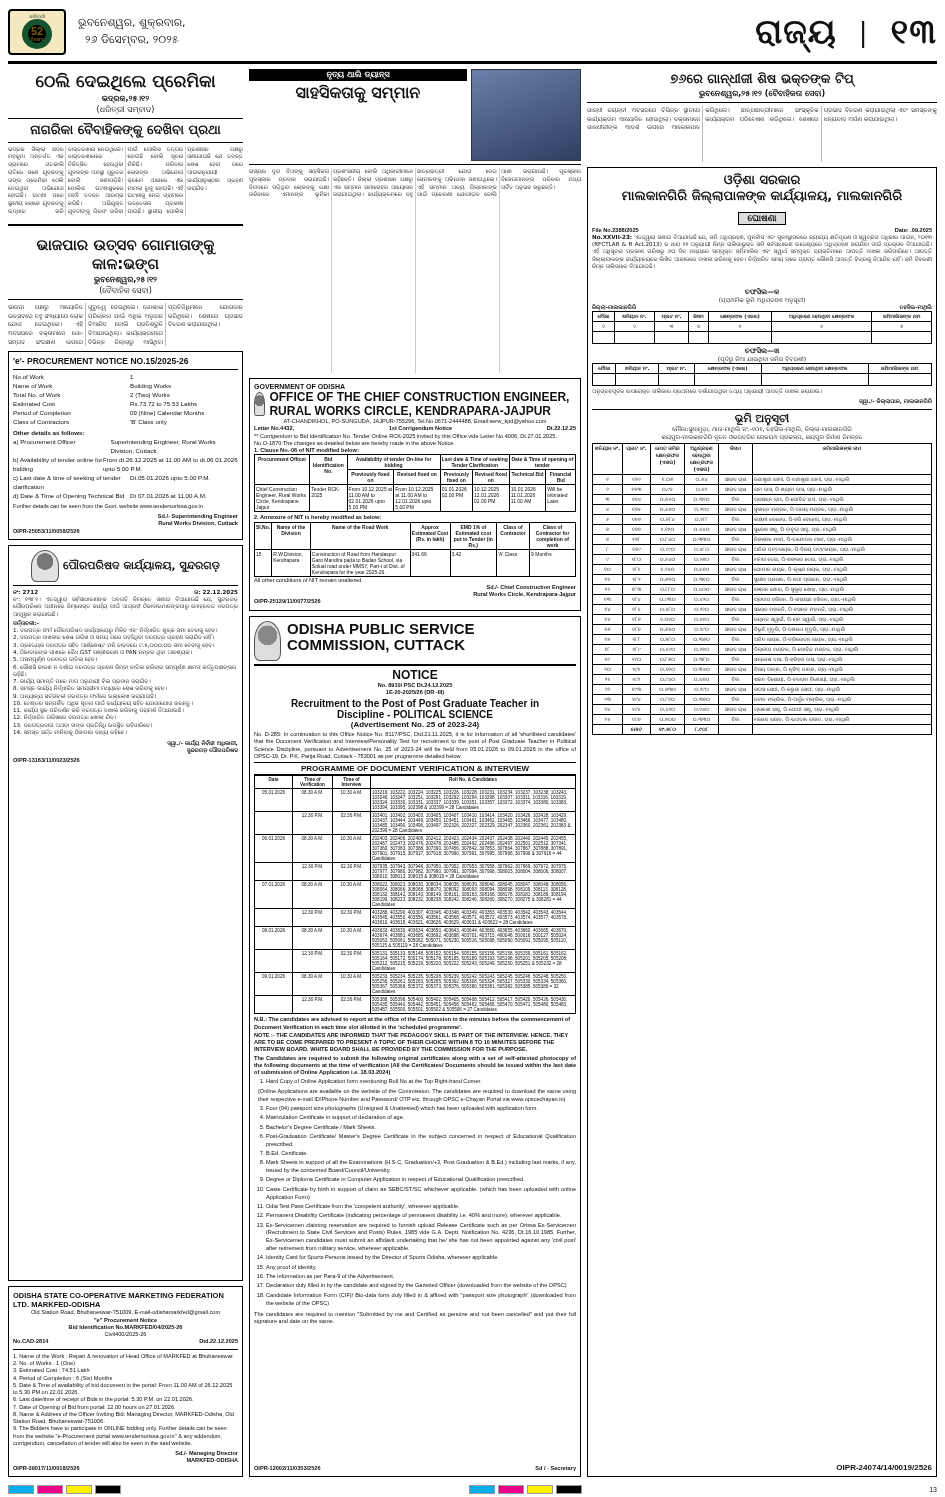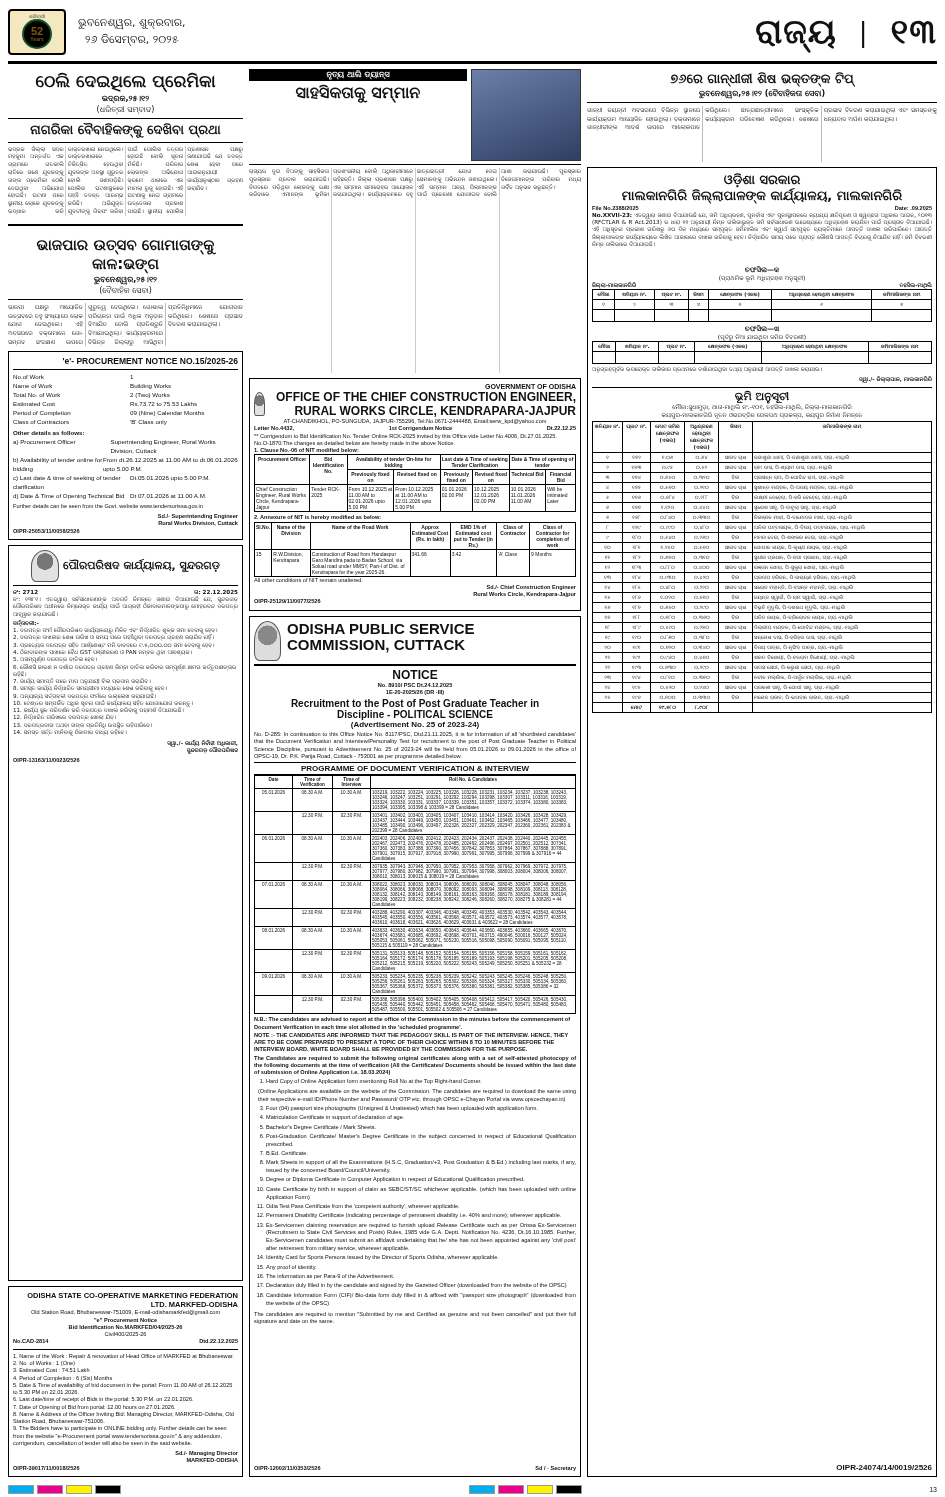--- a/index.html
+++ b/index.html
@@ -33,7 +33,7 @@
   }
   .badge .circle {
     width: 30px; height: 30px; border-radius: 50%;
-    border: 2px solid #14532d; background:#000000;
+    border: 6px solid #14532d; background:#000000;
     display:flex;flex-direction:column;align-items:center;justify-content:center;
     font-size: 11px; font-weight: bold; color:#7a5a10;
   }

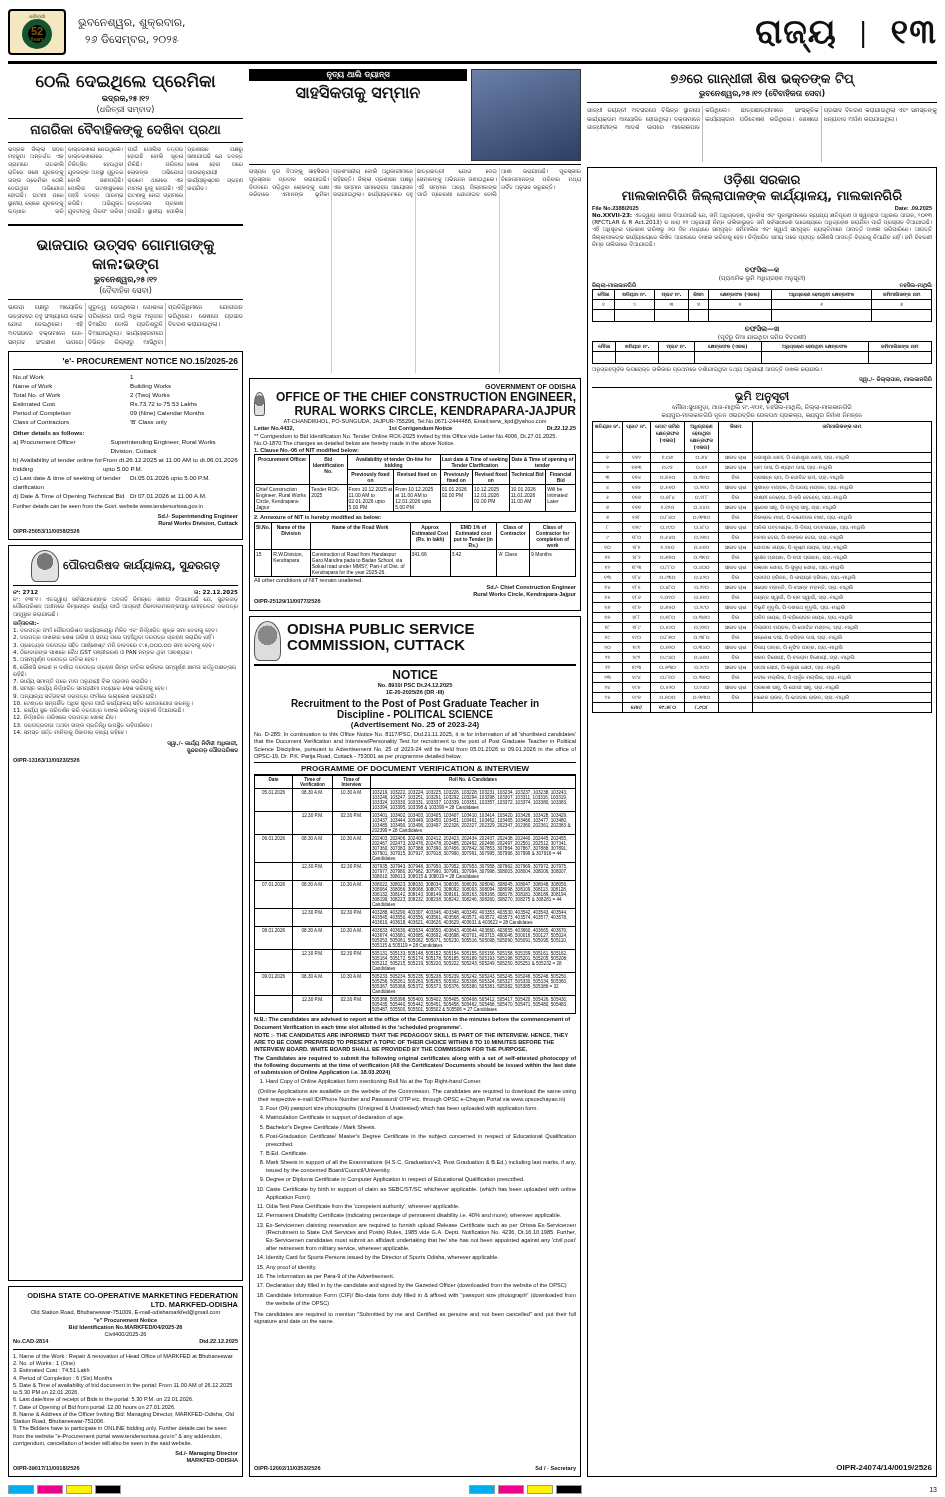--- a/index.html
+++ b/index.html
@@ -478,6 +478,9 @@
       <div class="box" style="flex:1;display:flex;flex-direction:column">
         <div class="center b odia" style="font-size:13px">ଓଡ଼ିଶା ସରକାର</div>
         <div class="center b odia" style="font-size:13px;line-height:1.25">ମାଲକାନଗିରି ଜିଲ୍ଲାପାଳଙ୍କ କାର୍ଯ୍ୟାଳୟ, ମାଲକାନଗିରି</div>
+        <div class="center" style="margin:2px 0">
+          <span class="odia" style="display:inline-block;border:1px solid #000;background:#ddd;padding:0 8px;font-size:9px;font-weight:bold">ଘୋଷଣା</span>
+        </div>
         <div class="flex between xsmall b">
           <span>File No.2388/2025</span>
           <span>Date: .09.2025</span>

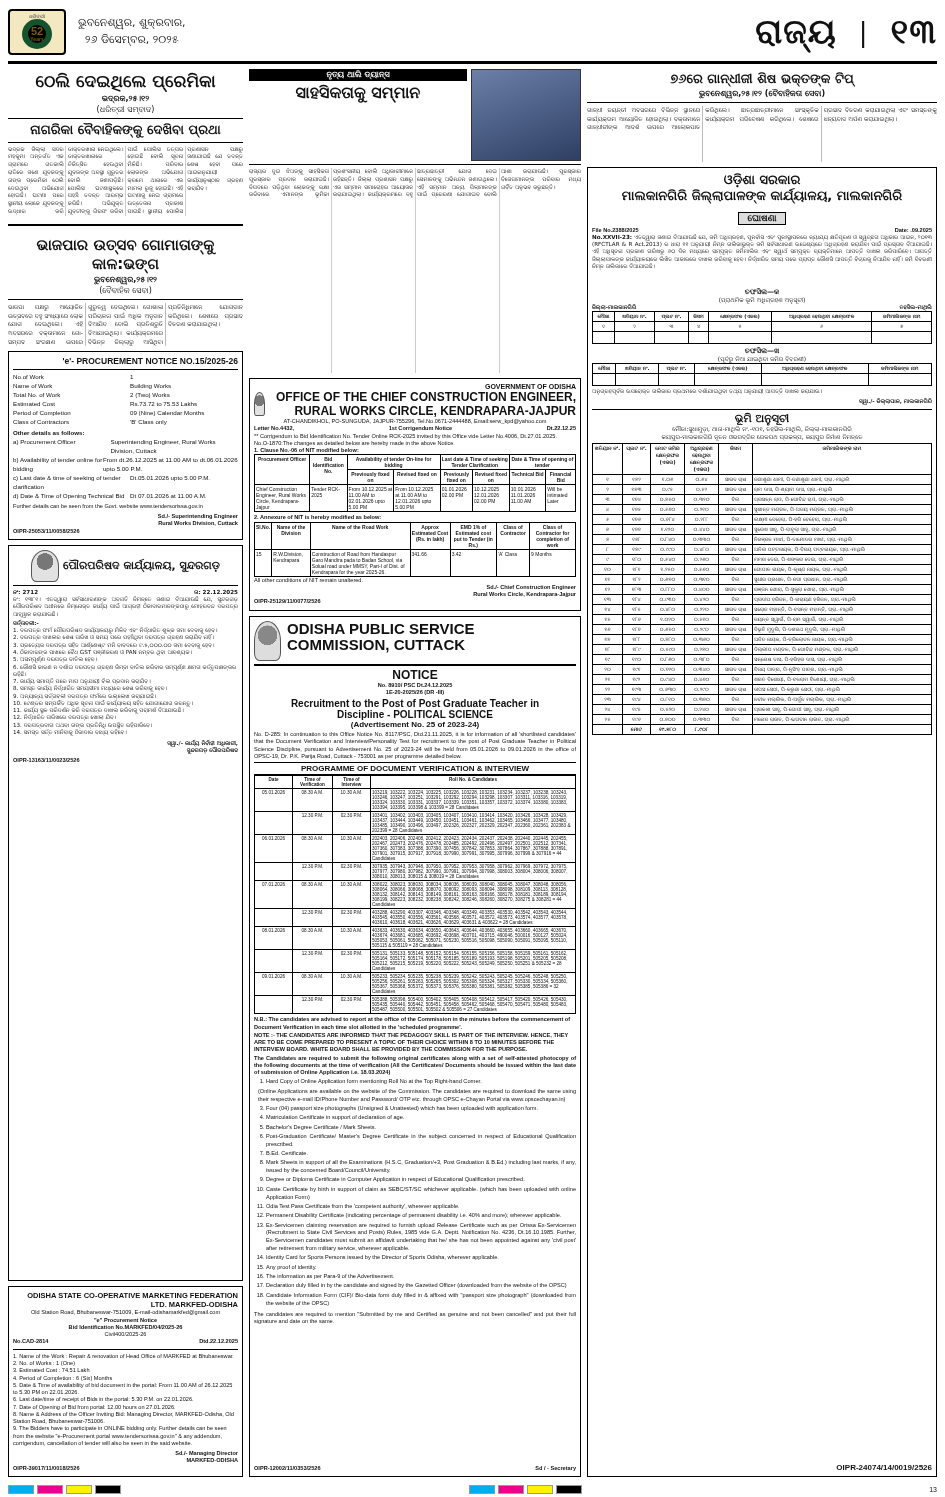--- a/index.html
+++ b/index.html
@@ -96,7 +96,7 @@
   .kv .row .k { width: 52%; }
   .flex { display:flex; }
   .between { justify-content: space-between; }
-  .mini-title { font-size:7px; font-weight:bold; text-align:right;}
+  .mini-title { font-size:7px; font-weight:bold; text-align:left;}
   .banner { background:#000; color:#fff; font-size:8px; text-align:center; padding:1px 0; font-weight:bold;}
   .odia { font-family: "DejaVu Sans", sans-serif; }
 </style>

